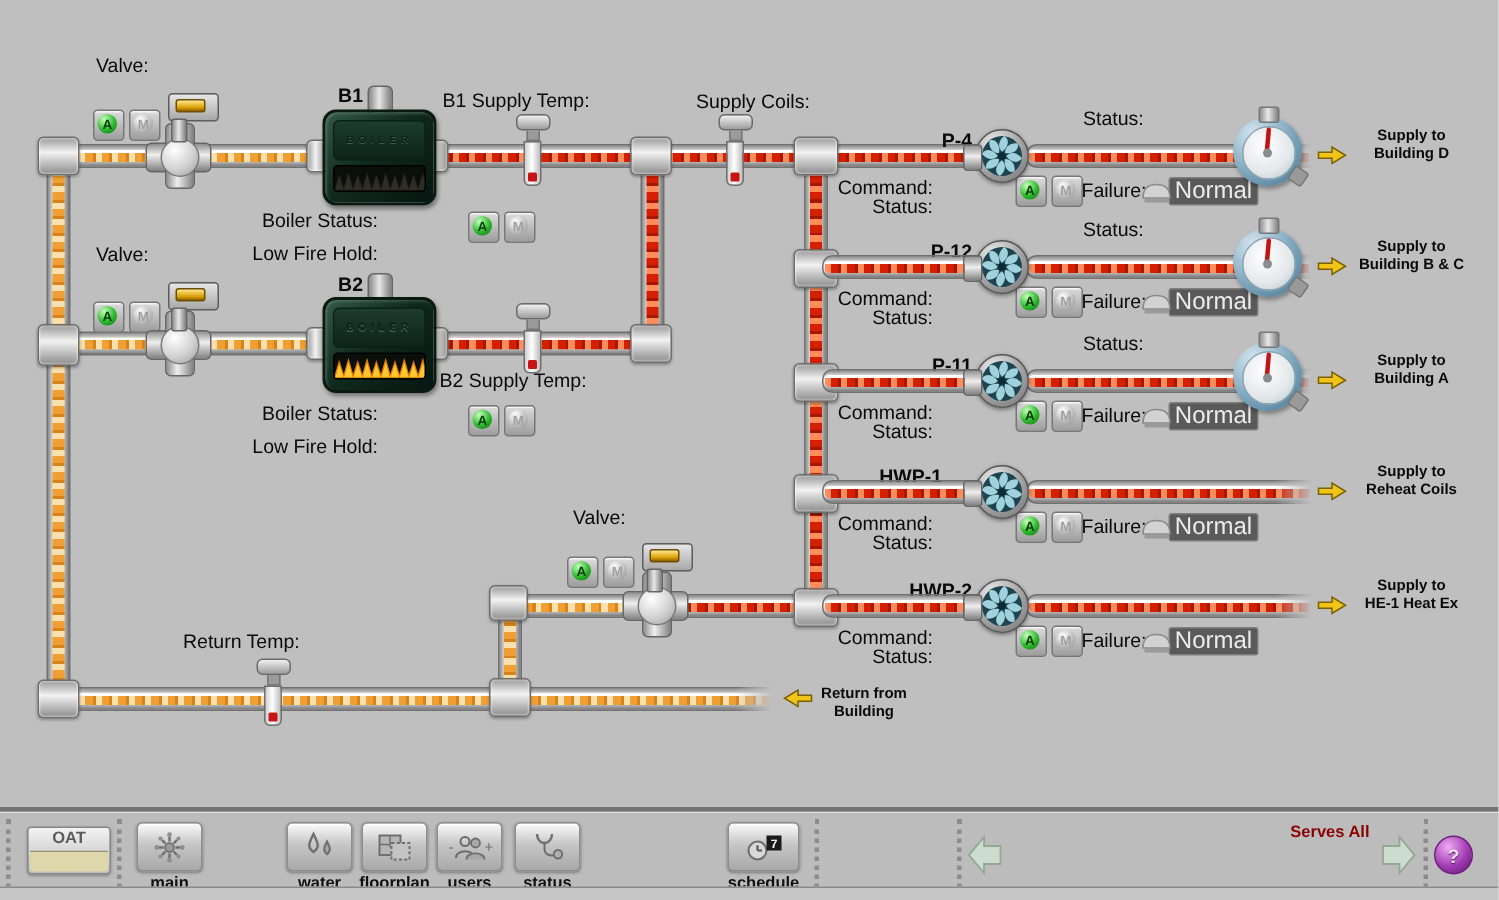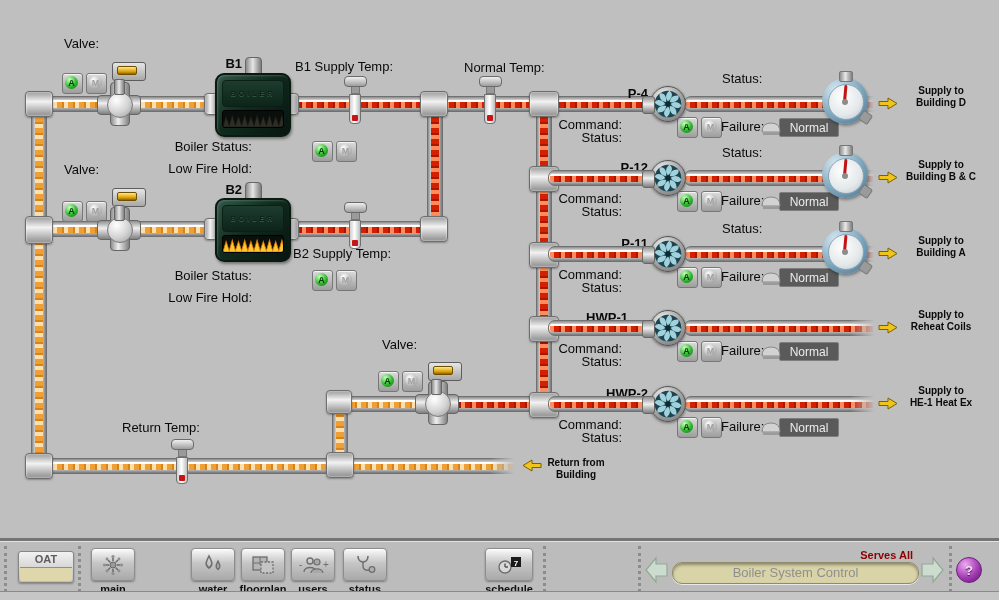--- a/index.html
+++ b/index.html
@@ -252,7 +252,7 @@
       <div class="s-neck"></div>
       <div class="s-tube" style="height:28px"></div>
   </div>
-  <div class="lbl" style="left:464px;top:60px">Normal Temp:</div>
+  <div class="lbl" style="left:464px;top:60px">Supply Coils:</div>
   <div class="sensor" style="left:479px;top:76px">
     <div class="s-handle"></div>
       <div class="s-neck"></div>

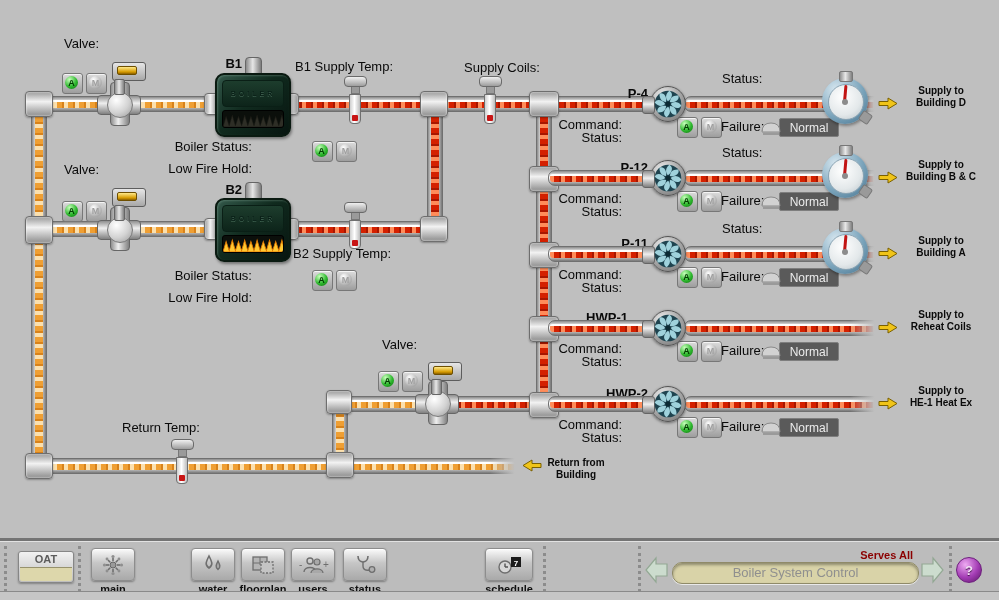--- a/index.html
+++ b/index.html
@@ -95,7 +95,7 @@
   
   .bell{position:absolute;z-index:2;}
   .badge{position:absolute;width:58px;height:17px;background:#5a5a5a;border:1px solid #7e7e7e;border-radius:2px;z-index:1;
-    color:#ececec;font-size:12px;display:flex;align-items:center;justify-content:center;}
+    color:#ececec;font-size:16px;display:flex;align-items:center;justify-content:center;}
 
   
   .arr{position:absolute;}

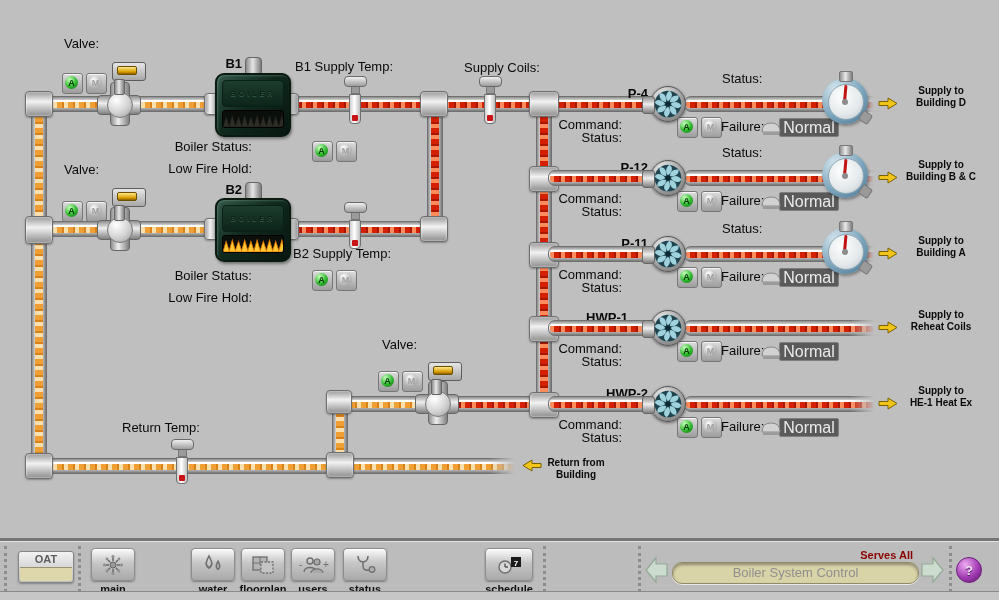--- a/index.html
+++ b/index.html
@@ -631,7 +631,6 @@
       <path d="M23 9 V21 H12 V27 L2 15 L12 3 V9 Z" fill="#ccdcce" stroke="#93a894" stroke-width="1.2"></path>
     </svg>
     <div class="serves">Serves All</div>
-    <div class="navfield">Boiler System Control</div>
     <svg class="arr" style="left:920px;top:14px;position:absolute" width="25" height="30" viewBox="0 0 25 30">
       <path d="M2 9 V21 H13 V27 L23 15 L13 3 V9 Z" fill="#ccdcce" stroke="#93a894" stroke-width="1.2"></path>
     </svg>

